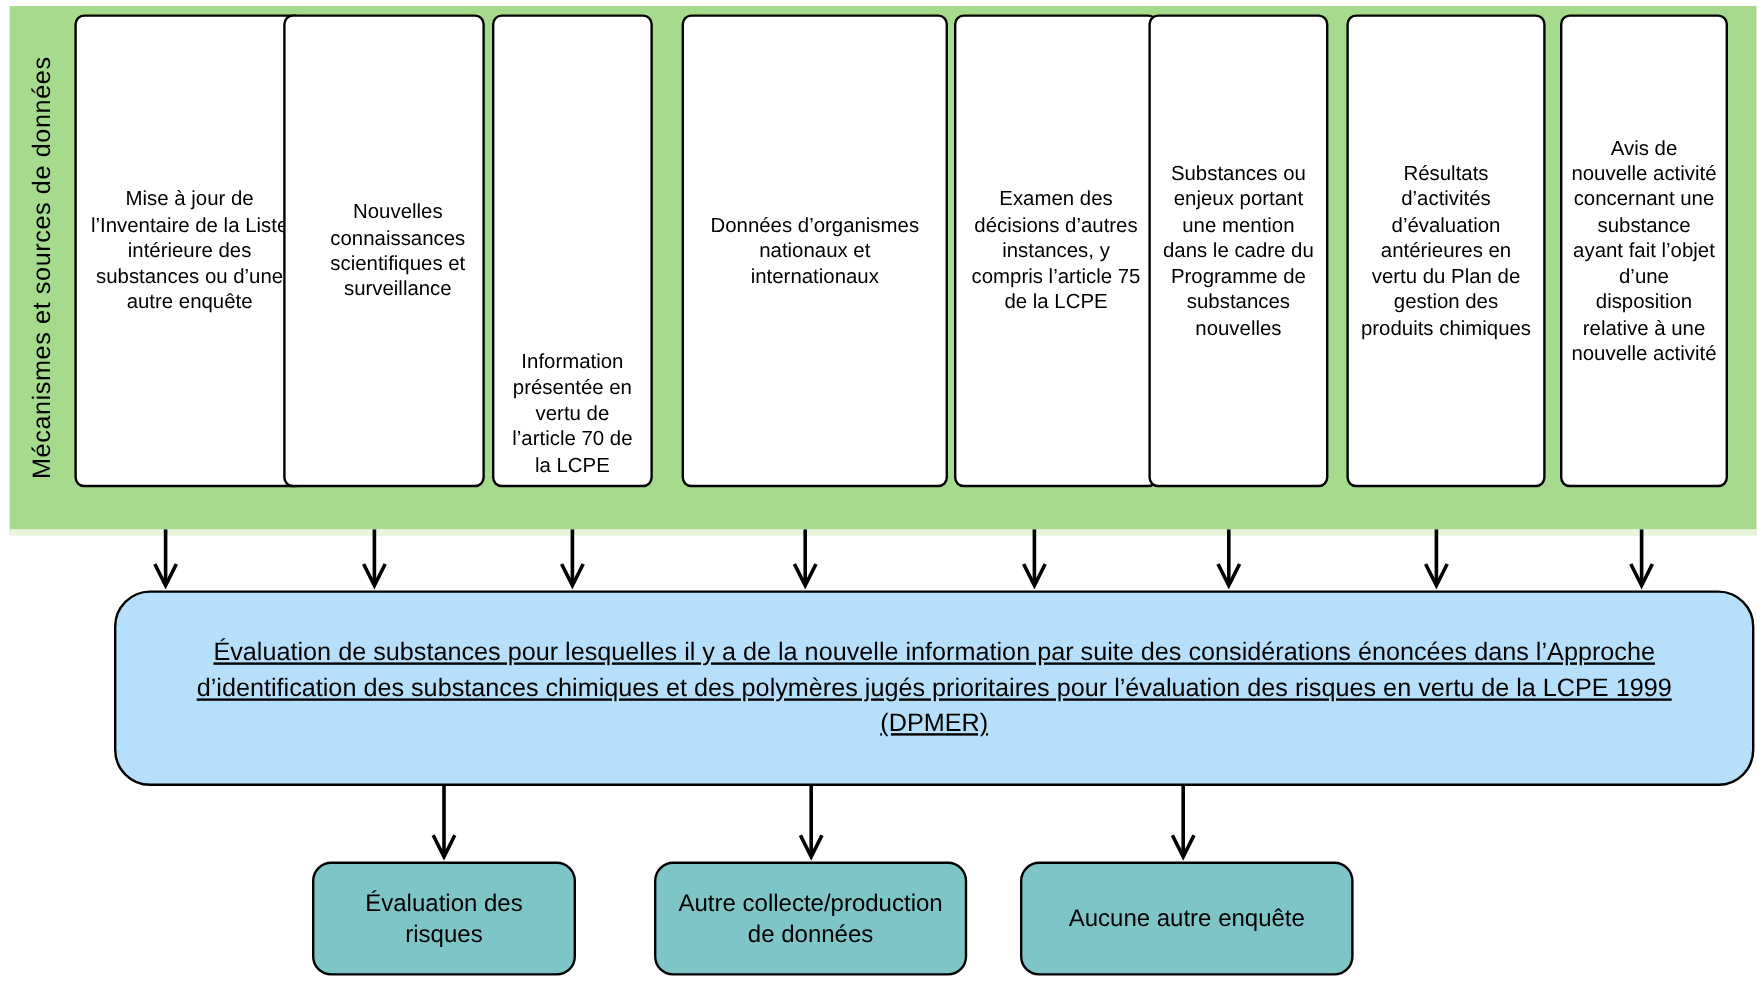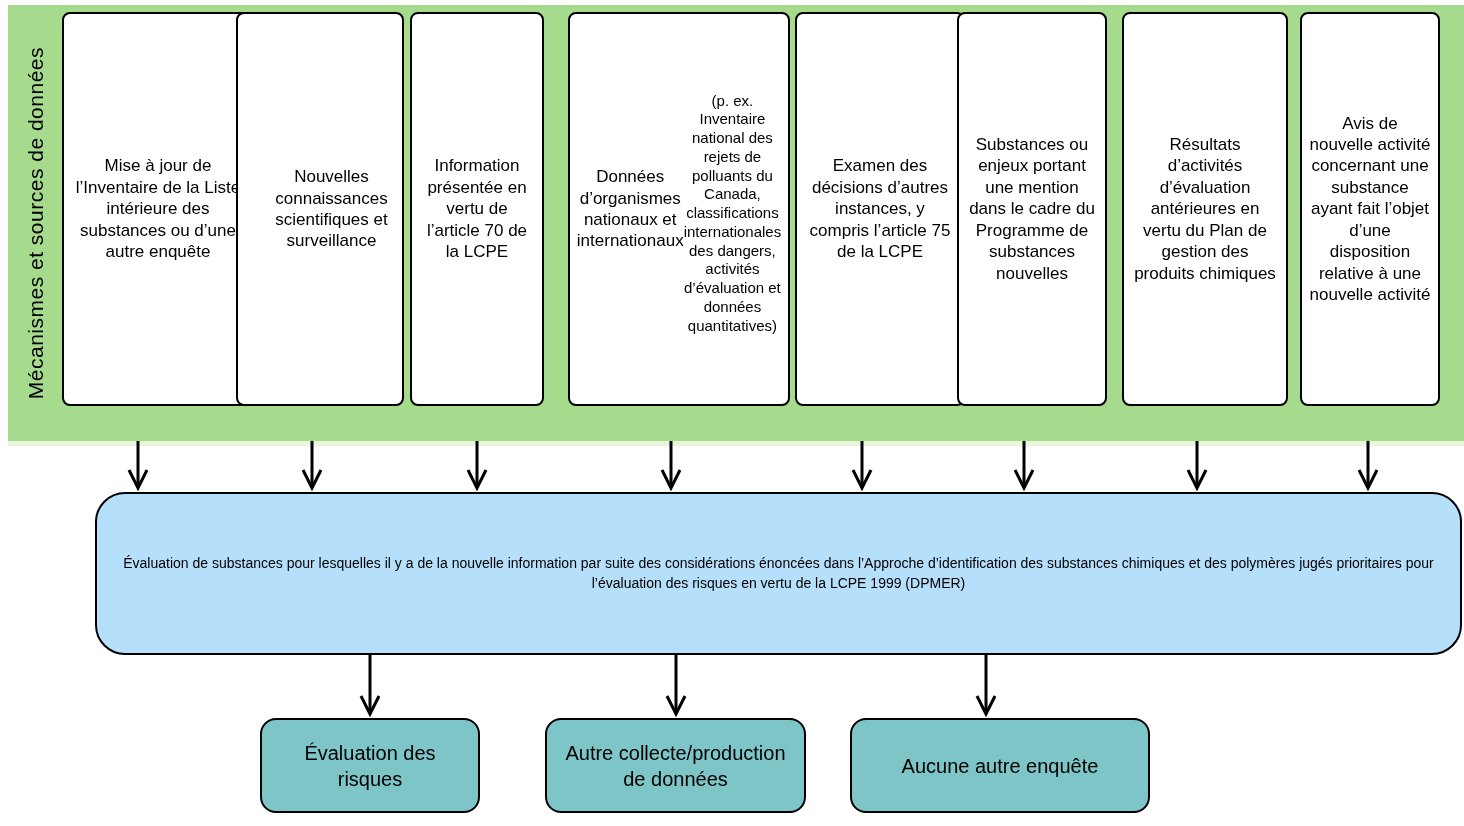--- a/index.html
+++ b/index.html
@@ -87,7 +87,6 @@
     </div>
     <div class="src-box b4">
       <p>Données d’organismes nationaux et internationaux</p>
-      <p class="sub">(p. ex. Inventaire national des rejets de polluants du Canada, classifications internationales des dangers, activités d’évaluation et données quantitatives)</p>
     </div>
     <div class="src-box b5">
       <p>Examen des décisions d’autres instances, y compris l’article 75 de la LCPE</p>

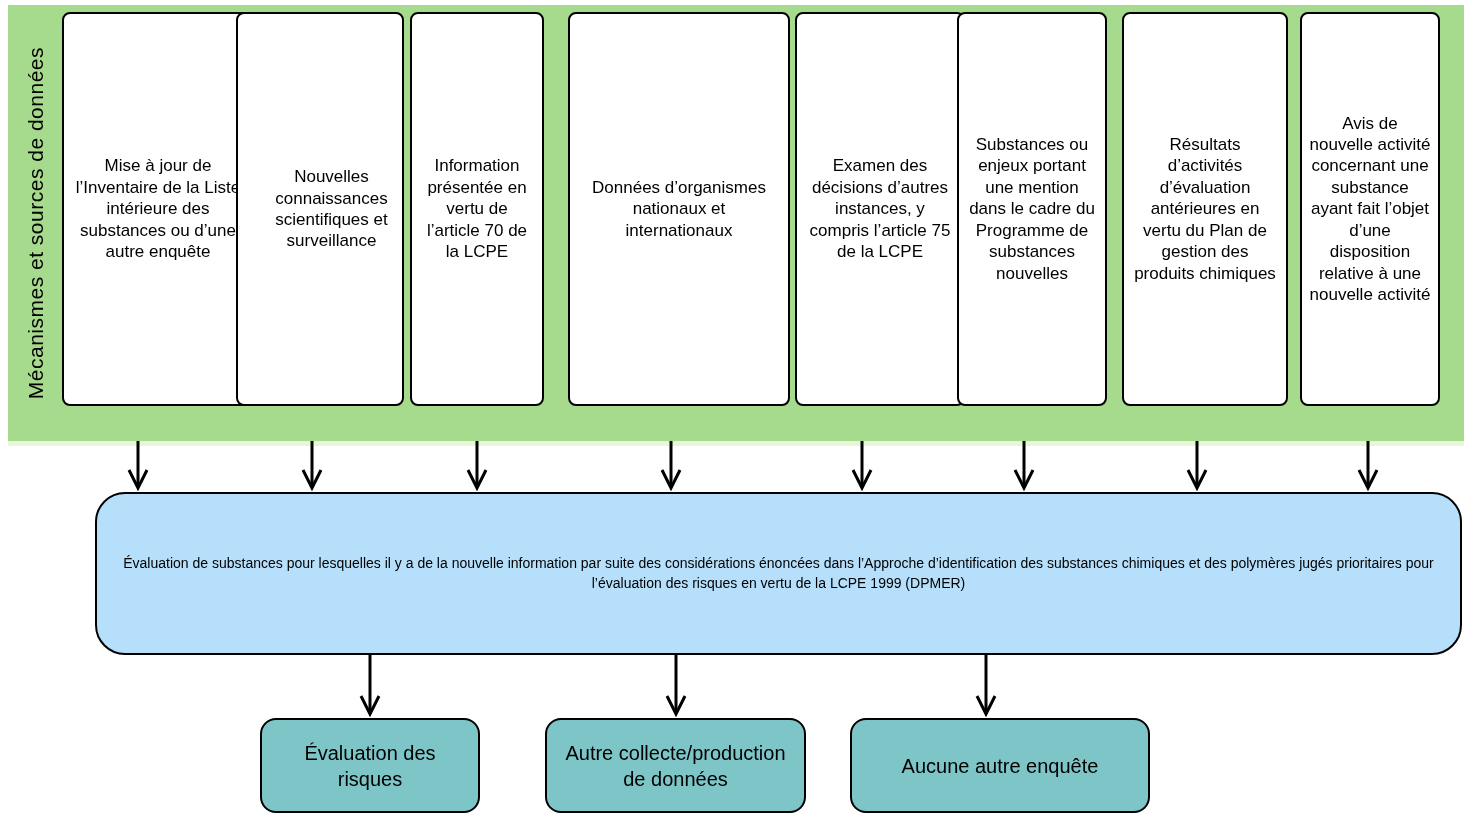--- a/index.html
+++ b/index.html
@@ -32,7 +32,7 @@
   .src-box p.sub{font-size:15px;margin-top:9px;line-height:1.25;}
   .b1{left:54px;width:192px;}
   .b2{left:228px;width:168px;padding-left:30px;}
-  .b3{left:402px;width:134px;}
+  .b3{left:402px;width:134px;align-items:flex-end;}
   .b4{left:560px;width:222px;}
   .b5{left:787px;width:170px;}
   .b6{left:949px;width:150px;}

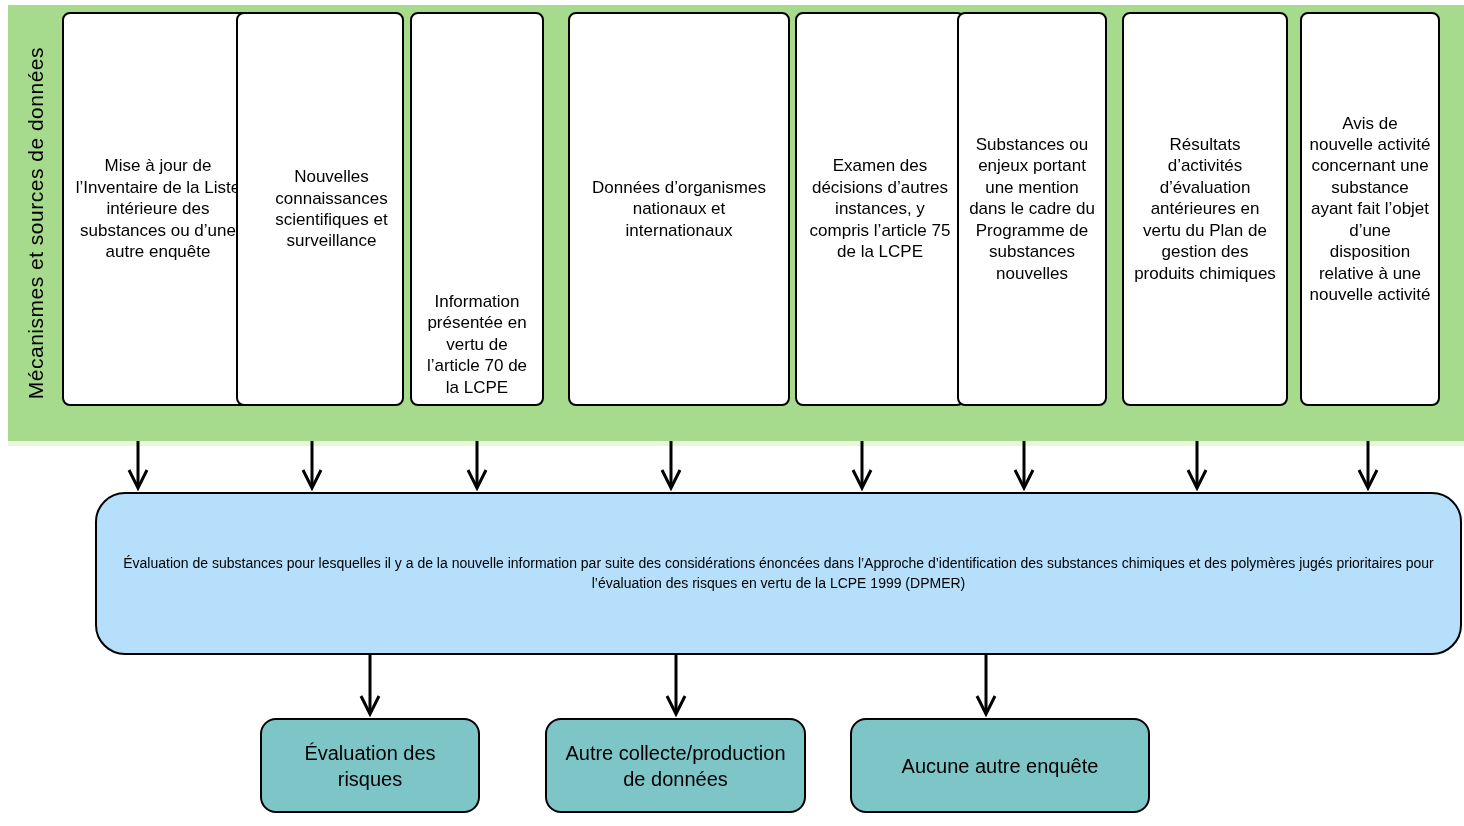--- a/index.html
+++ b/index.html
@@ -53,7 +53,7 @@
     display:flex;align-items:center;justify-content:center;text-align:center;
     box-sizing:border-box;padding:14px 26px;
   }
-  .eval-box p{margin:0;font-size:14px;line-height:1.42;}
+  .eval-box p{margin:0;font-size:21px;line-height:1.42;text-decoration:underline;}
   
   .outcome{
     position:absolute;top:718px;height:95px;background:var(--teal,#7EC5C8);

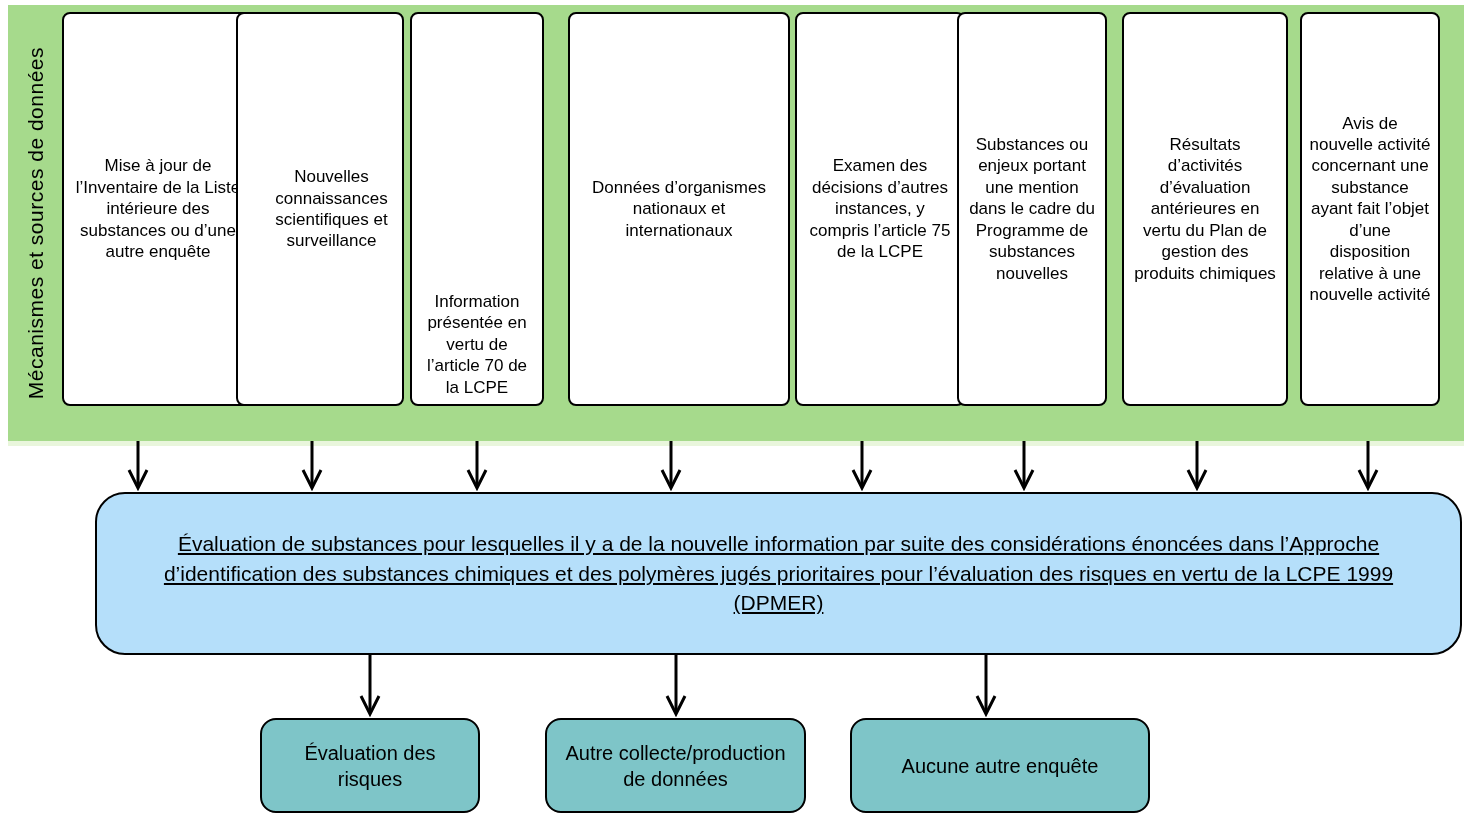--- a/index.html
+++ b/index.html
@@ -64,7 +64,7 @@
   .outcome p{margin:0;font-size:20px;line-height:1.3;}
   .o1{left:260px;width:220px;}
   .o2{left:545px;width:261px;}
-  .o3{left:850px;width:300px;text-align:center;}
+  .o3{left:850px;width:278px;text-align:center;}
 </style>
 </head>
 <body>

